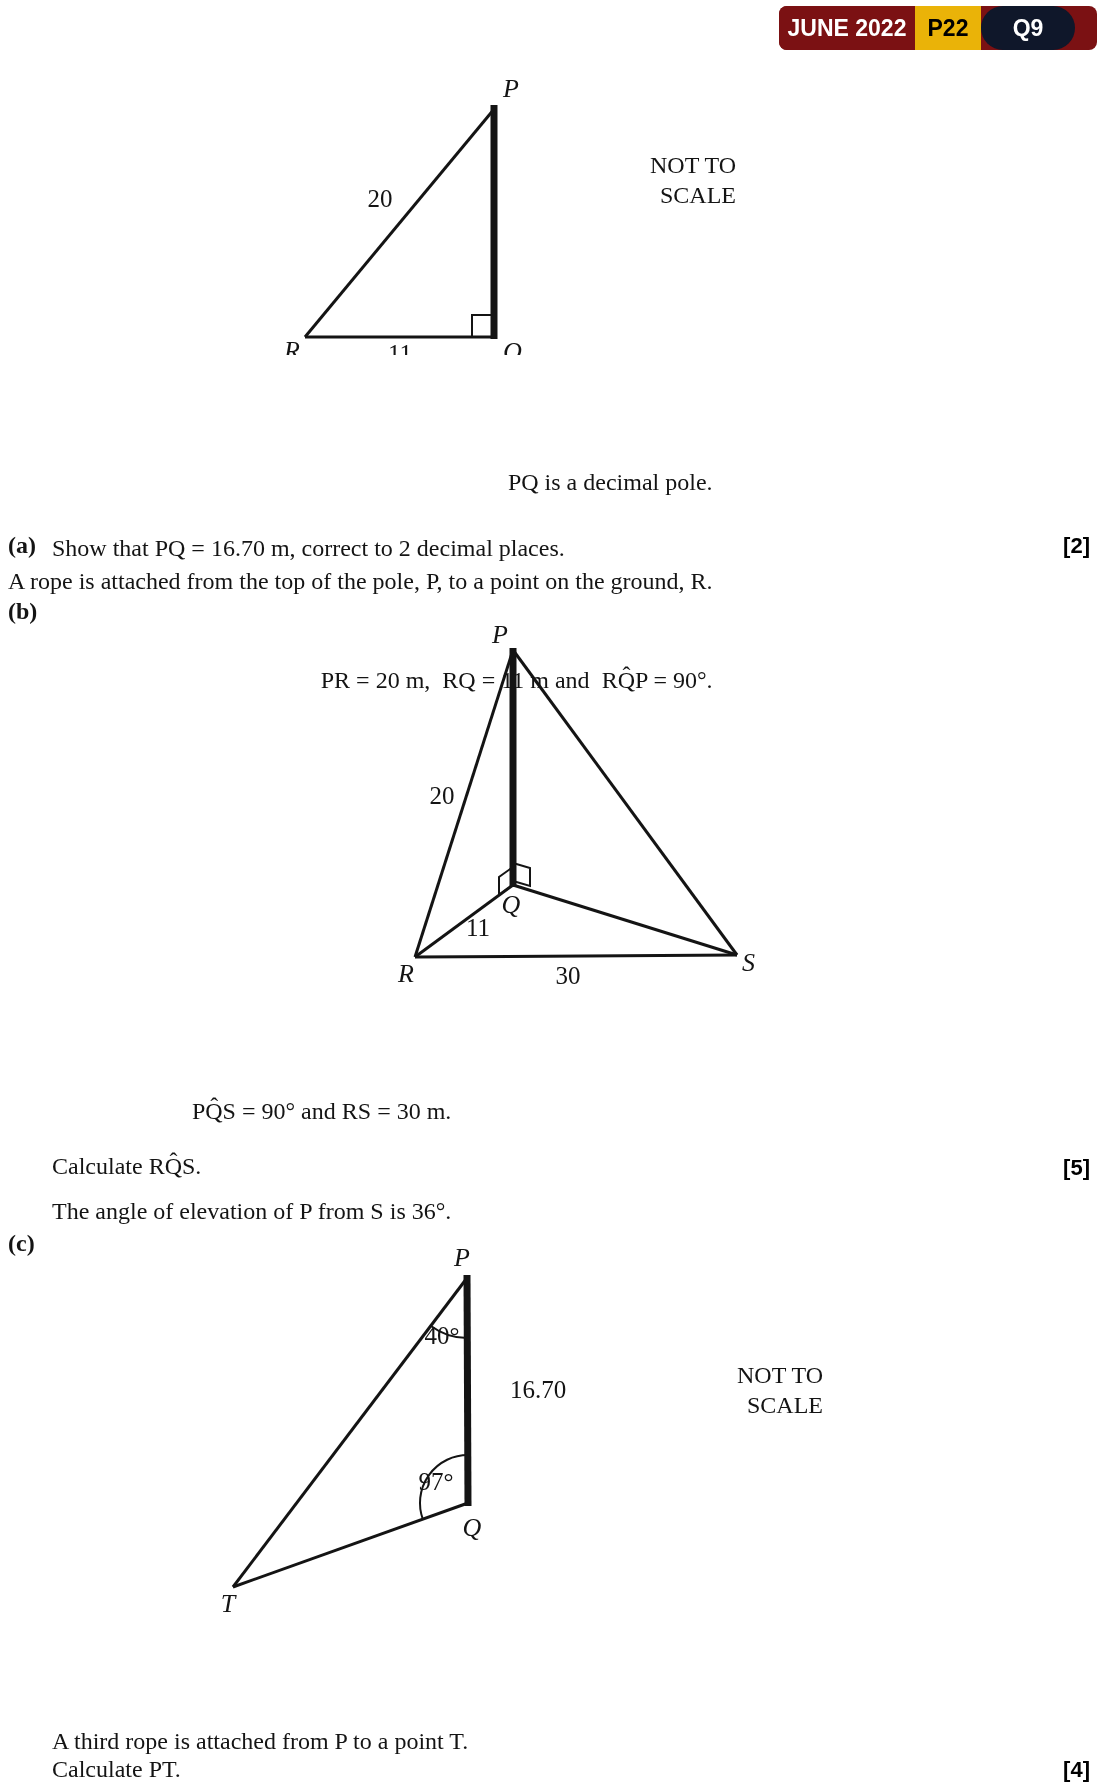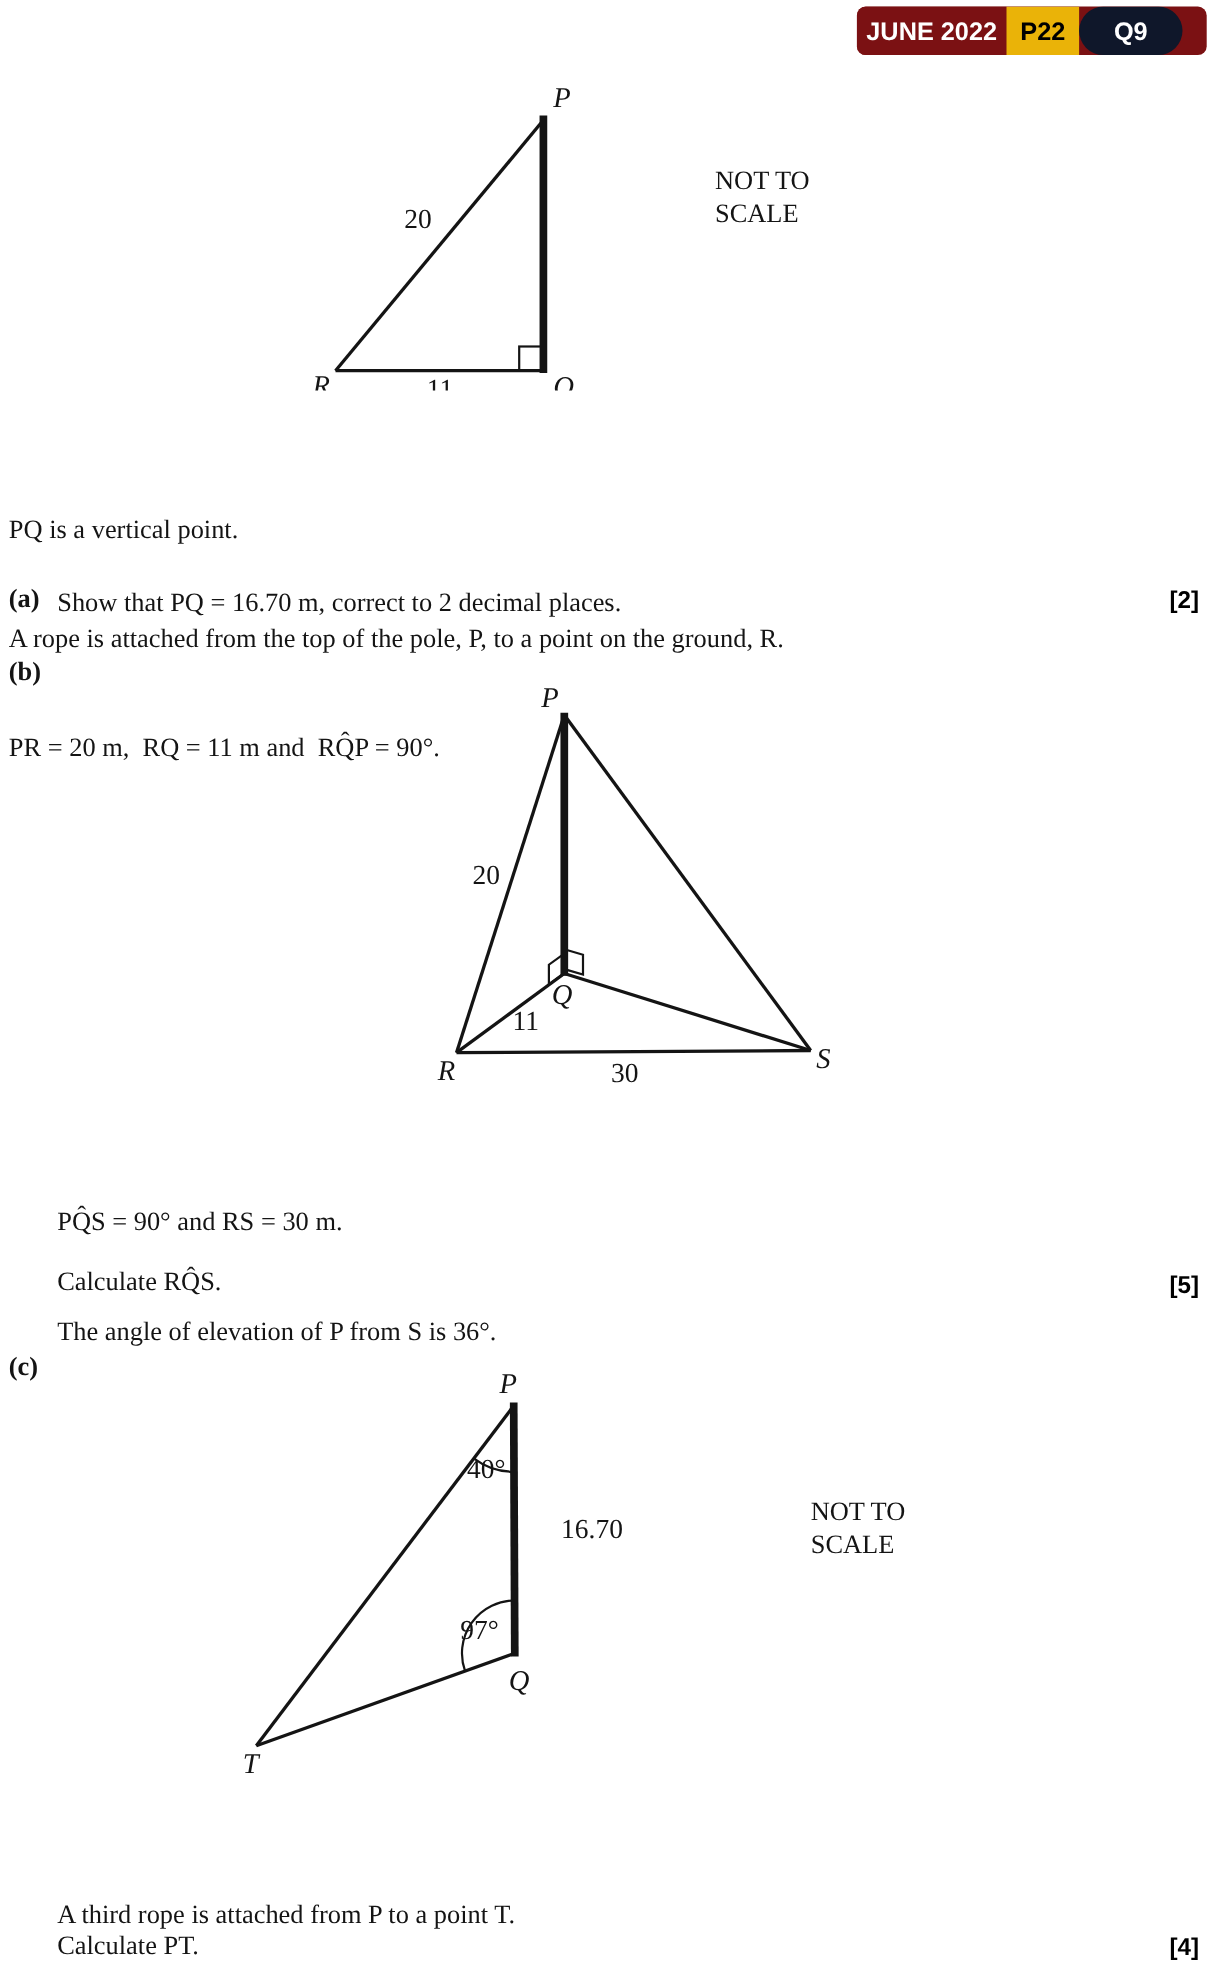--- a/index.html
+++ b/index.html
@@ -7,7 +7,7 @@
         font-family:"Liberation Serif","DejaVu Serif",serif;color:#141414;}
   .t{position:absolute;font-size:24px;line-height:33px;white-space:pre-wrap;}
   .lh34 .line{line-height:34px;}
-  .line{white-space:pre-wrap;}
+  .line{white-space:pre-wrap;text-align:right;}
   .var{}
   .plabel{position:absolute;font-weight:700;font-size:24px;}
   .marks{position:absolute;right:10px;font-family:"Liberation Sans","DejaVu Sans",sans-serif;

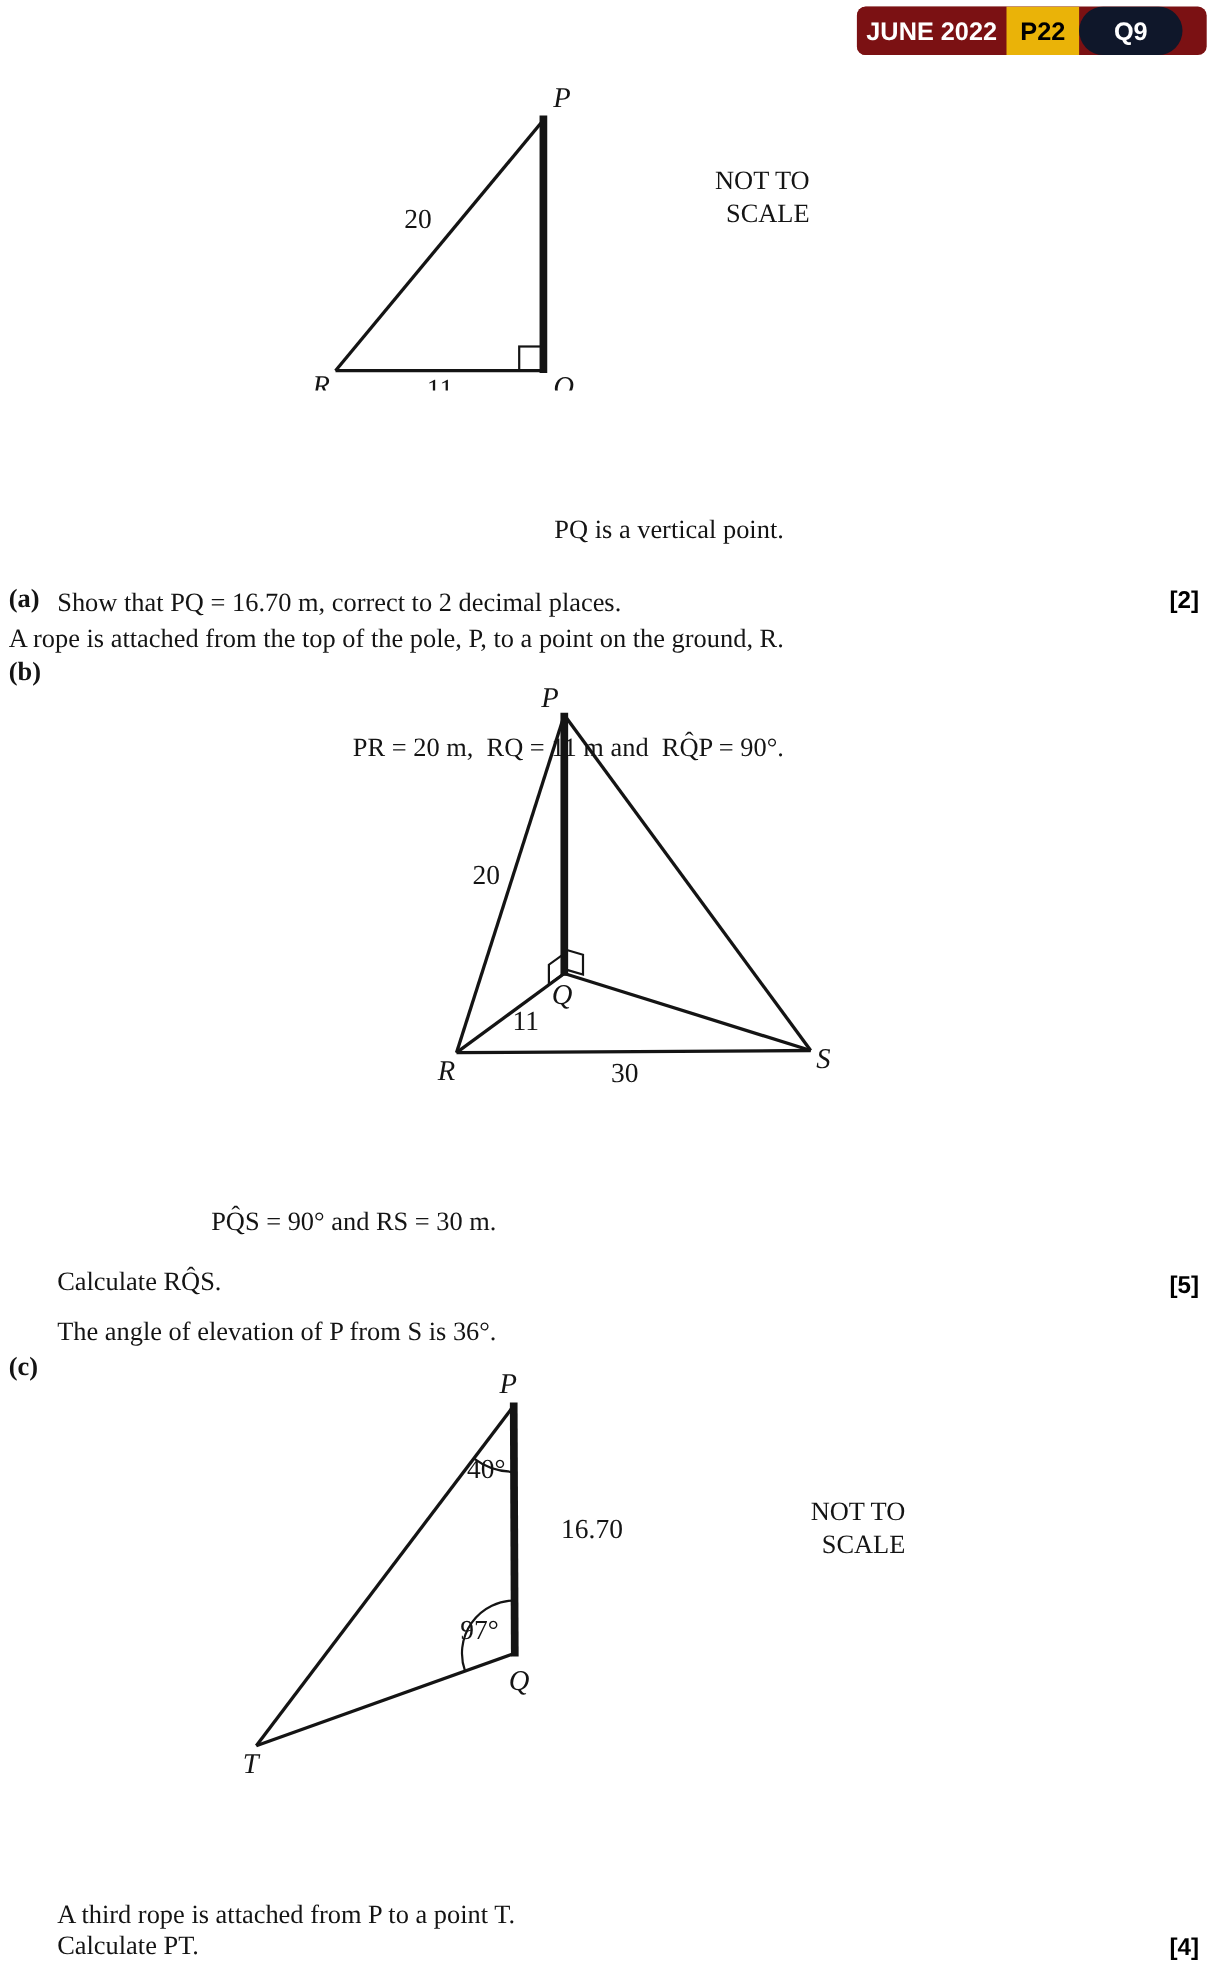--- a/index.html
+++ b/index.html
@@ -57,7 +57,7 @@
   </div>
 
   <div class="t" style="left:8px;top:400px;">
-    <div class="line"><span class="var">PQ</span><span> is a vertical point.</span></div>
+    <div class="line"><span class="var">PQ</span><span> is a decimal pole.</span></div>
     <div class="line"><span>A rope is attached from the top of the pole, </span><span class="var">P</span><span>, to a point on the ground, </span><span class="var">R</span><span>.</span></div>
     <div class="line"><span class="var">PR</span><span> = 20 m,  </span><span class="var">RQ</span><span> = 11 m and  </span><span class="var">RQ̂P</span><span> = 90°.</span></div>
   </div>

